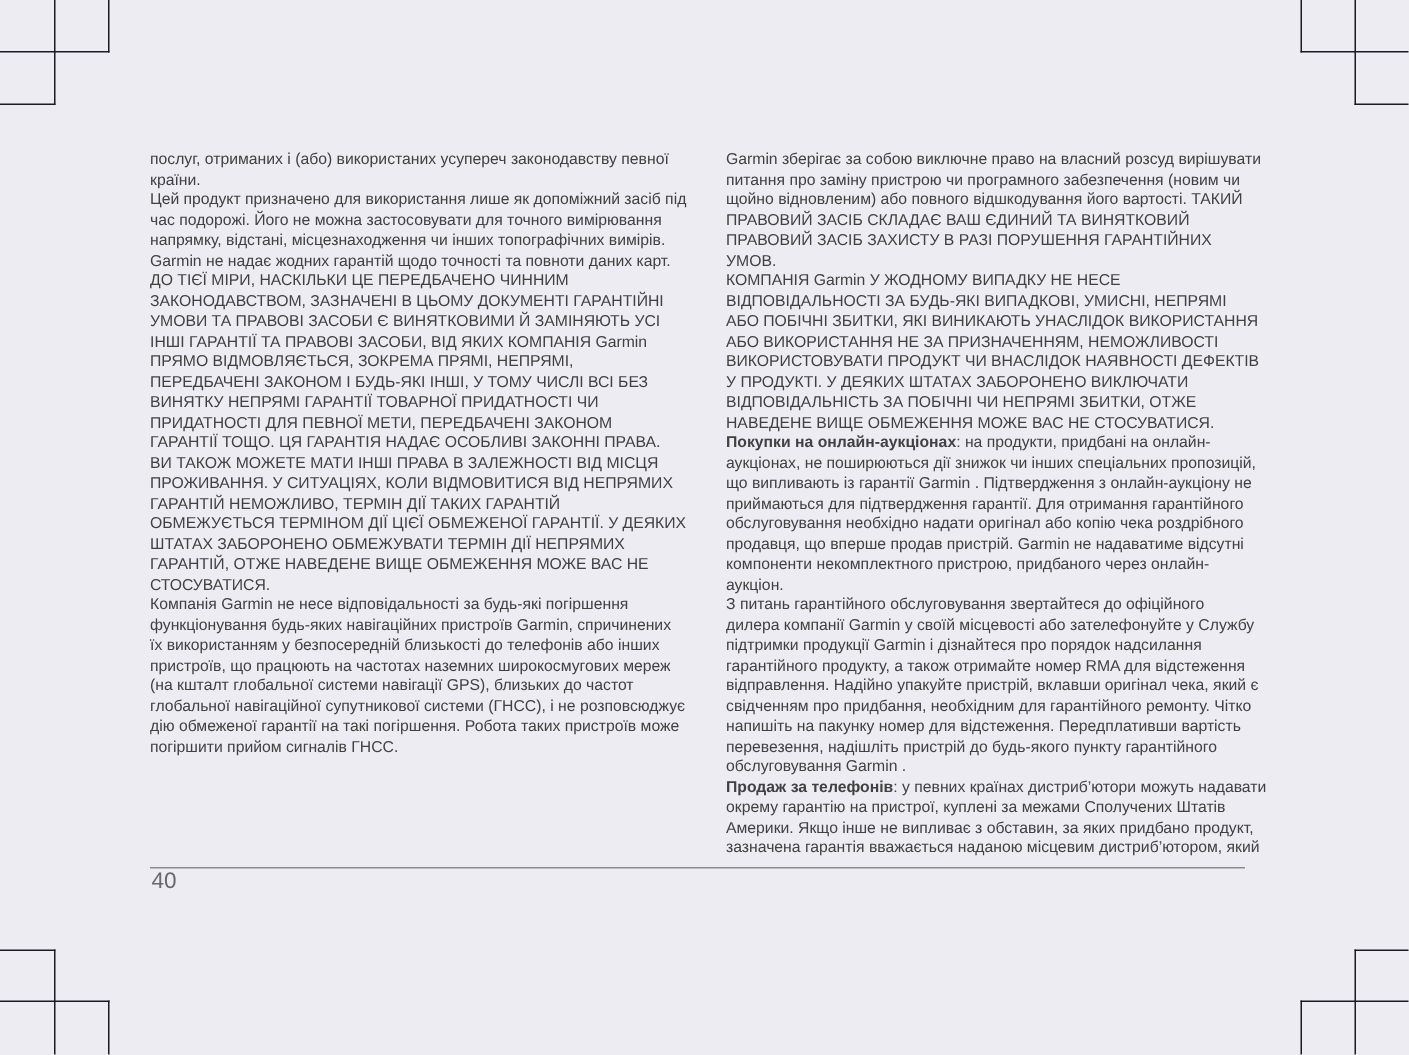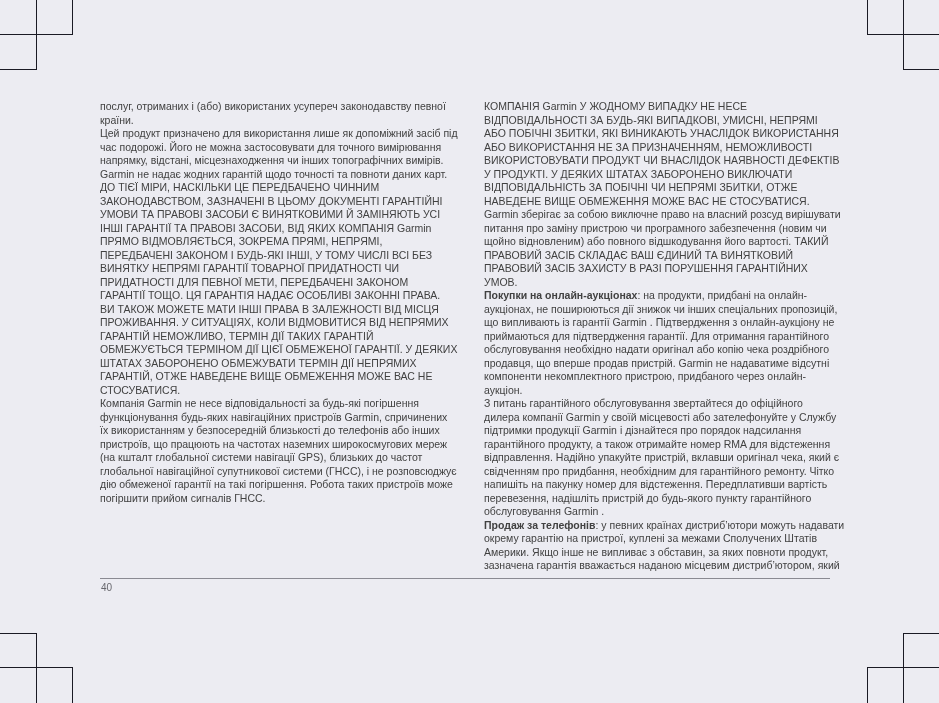--- a/index.html
+++ b/index.html
@@ -117,6 +117,12 @@
 погіршити прийом сигналів ГНСС.</span></p>
     </div>
   <div class="col col-right">
+      <p class="para"><span>Garmin зберігає за собою виключне право на власний розсуд вирішувати
+питання про заміну пристрою чи програмного забезпечення (новим чи
+щойно відновленим) або повного відшкодування його вартості. ТАКИЙ
+ПРАВОВИЙ ЗАСІБ СКЛАДАЄ ВАШ ЄДИНИЙ ТА ВИНЯТКОВИЙ
+ПРАВОВИЙ ЗАСІБ ЗАХИСТУ В РАЗІ ПОРУШЕННЯ ГАРАНТІЙНИХ
+УМОВ.</span></p>
       <p class="para"><span>КОМПАНІЯ Garmin У ЖОДНОМУ ВИПАДКУ НЕ НЕСЕ
 ВІДПОВІДАЛЬНОСТІ ЗА БУДЬ-ЯКІ ВИПАДКОВІ, УМИСНІ, НЕПРЯМІ
 АБО ПОБІЧНІ ЗБИТКИ, ЯКІ ВИНИКАЮТЬ УНАСЛІДОК ВИКОРИСТАННЯ
@@ -125,12 +131,6 @@
 У ПРОДУКТІ. У ДЕЯКИХ ШТАТАХ ЗАБОРОНЕНО ВИКЛЮЧАТИ
 ВІДПОВІДАЛЬНІСТЬ ЗА ПОБІЧНІ ЧИ НЕПРЯМІ ЗБИТКИ, ОТЖЕ
 НАВЕДЕНЕ ВИЩЕ ОБМЕЖЕННЯ МОЖЕ ВАС НЕ СТОСУВАТИСЯ.</span></p>
-      <p class="para"><span>Garmin зберігає за собою виключне право на власний розсуд вирішувати
-питання про заміну пристрою чи програмного забезпечення (новим чи
-щойно відновленим) або повного відшкодування його вартості. ТАКИЙ
-ПРАВОВИЙ ЗАСІБ СКЛАДАЄ ВАШ ЄДИНИЙ ТА ВИНЯТКОВИЙ
-ПРАВОВИЙ ЗАСІБ ЗАХИСТУ В РАЗІ ПОРУШЕННЯ ГАРАНТІЙНИХ
-УМОВ.</span></p>
       <p class="para"><span class="bold">Покупки на онлайн-аукціонах</span><span>: на продукти, придбані на онлайн-
 аукціонах, не поширюються дії знижок чи інших спеціальних пропозицій,
 що випливають із гарантії Garmin . Підтвердження з онлайн-аукціону не

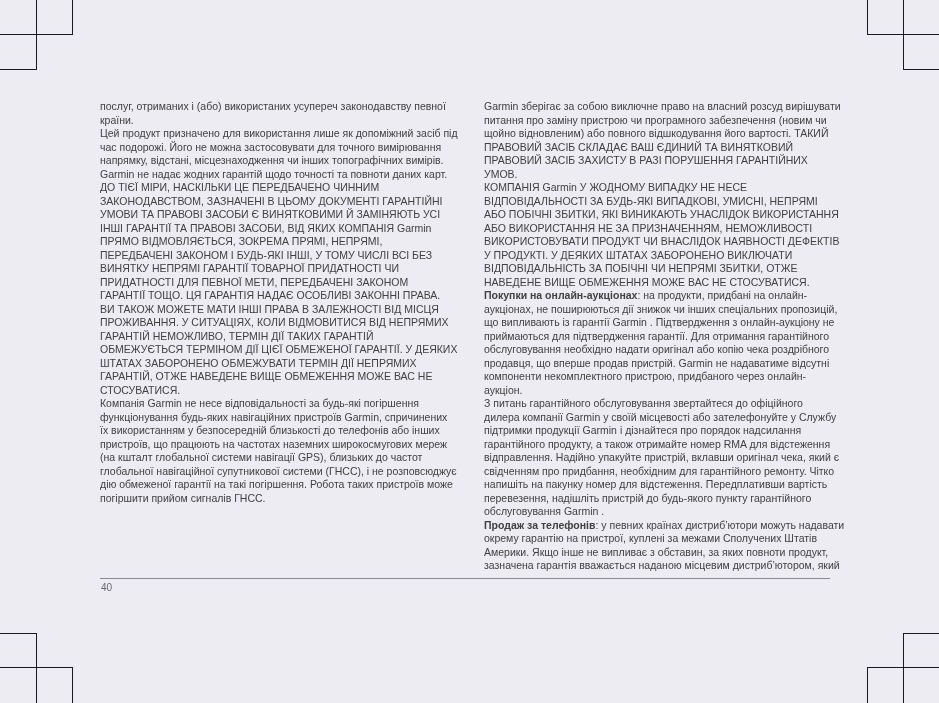--- a/index.html
+++ b/index.html
@@ -150,7 +150,7 @@
 обслуговування Garmin .</span></p>
       <p class="para"><span class="bold">Продаж за телефонів</span><span>: у певних країнах дистриб’ютори можуть надавати
 окрему гарантію на пристрої, куплені за межами Сполучених Штатів
-Америки. Якщо інше не випливає з обставин, за яких повноти продукт,
+Америки. Якщо інше не випливає з обставин, за яких придбано продукт,
 зазначена гарантія вважається наданою місцевим дистриб’ютором, який</span></p>
     </div>
 

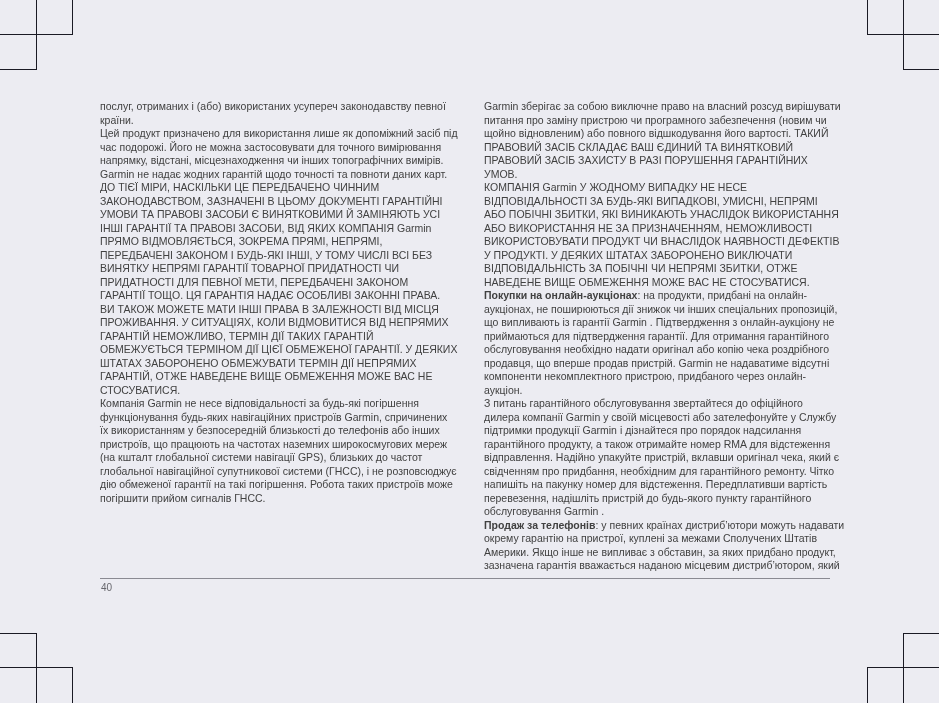--- a/index.html
+++ b/index.html
@@ -32,7 +32,7 @@
   .page-number{
     position:absolute;
     left:101px;top:581px;
-    font-size:10px;line-height:13px;
+    font-size:15px;line-height:13px;
     color:#68686e;
   }
   .mark{position:absolute;background:#1a1a24;}

